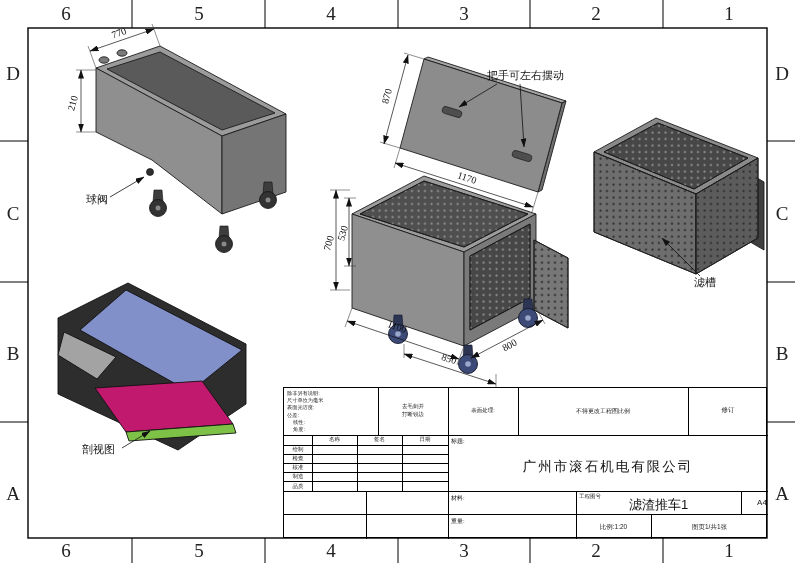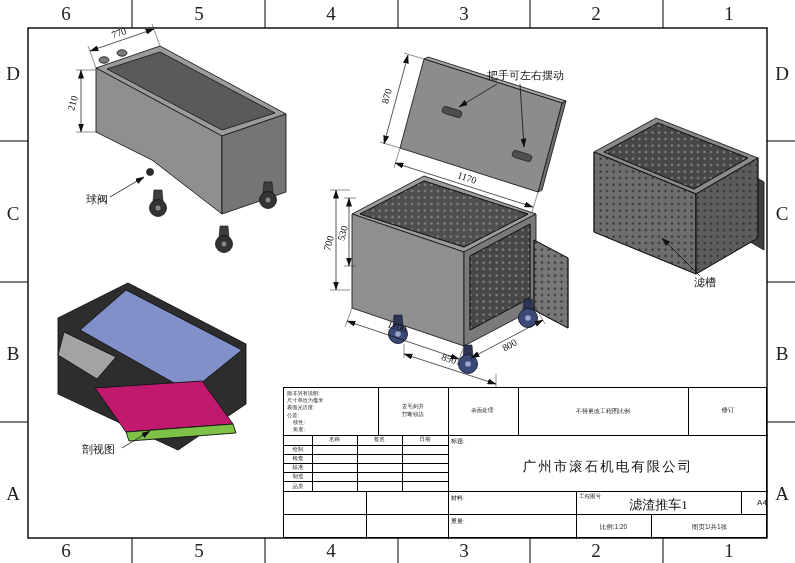--- a/index.html
+++ b/index.html
@@ -25,7 +25,7 @@
   .t65{font-size:6.5px;}
   .ctr{text-align:center;}
   .company{font-family:"Liberation Serif",serif;font-size:13.5px;letter-spacing:2px;color:#111;}
-  .dwgnum{font-family:Liberation Serif, serif;font-size:13px;color:#111;}
+  .dwgnum{font-family:Liberation Sans, sans-serif;font-size:13px;color:#111;}
 </style>
 </head>
 <body>

